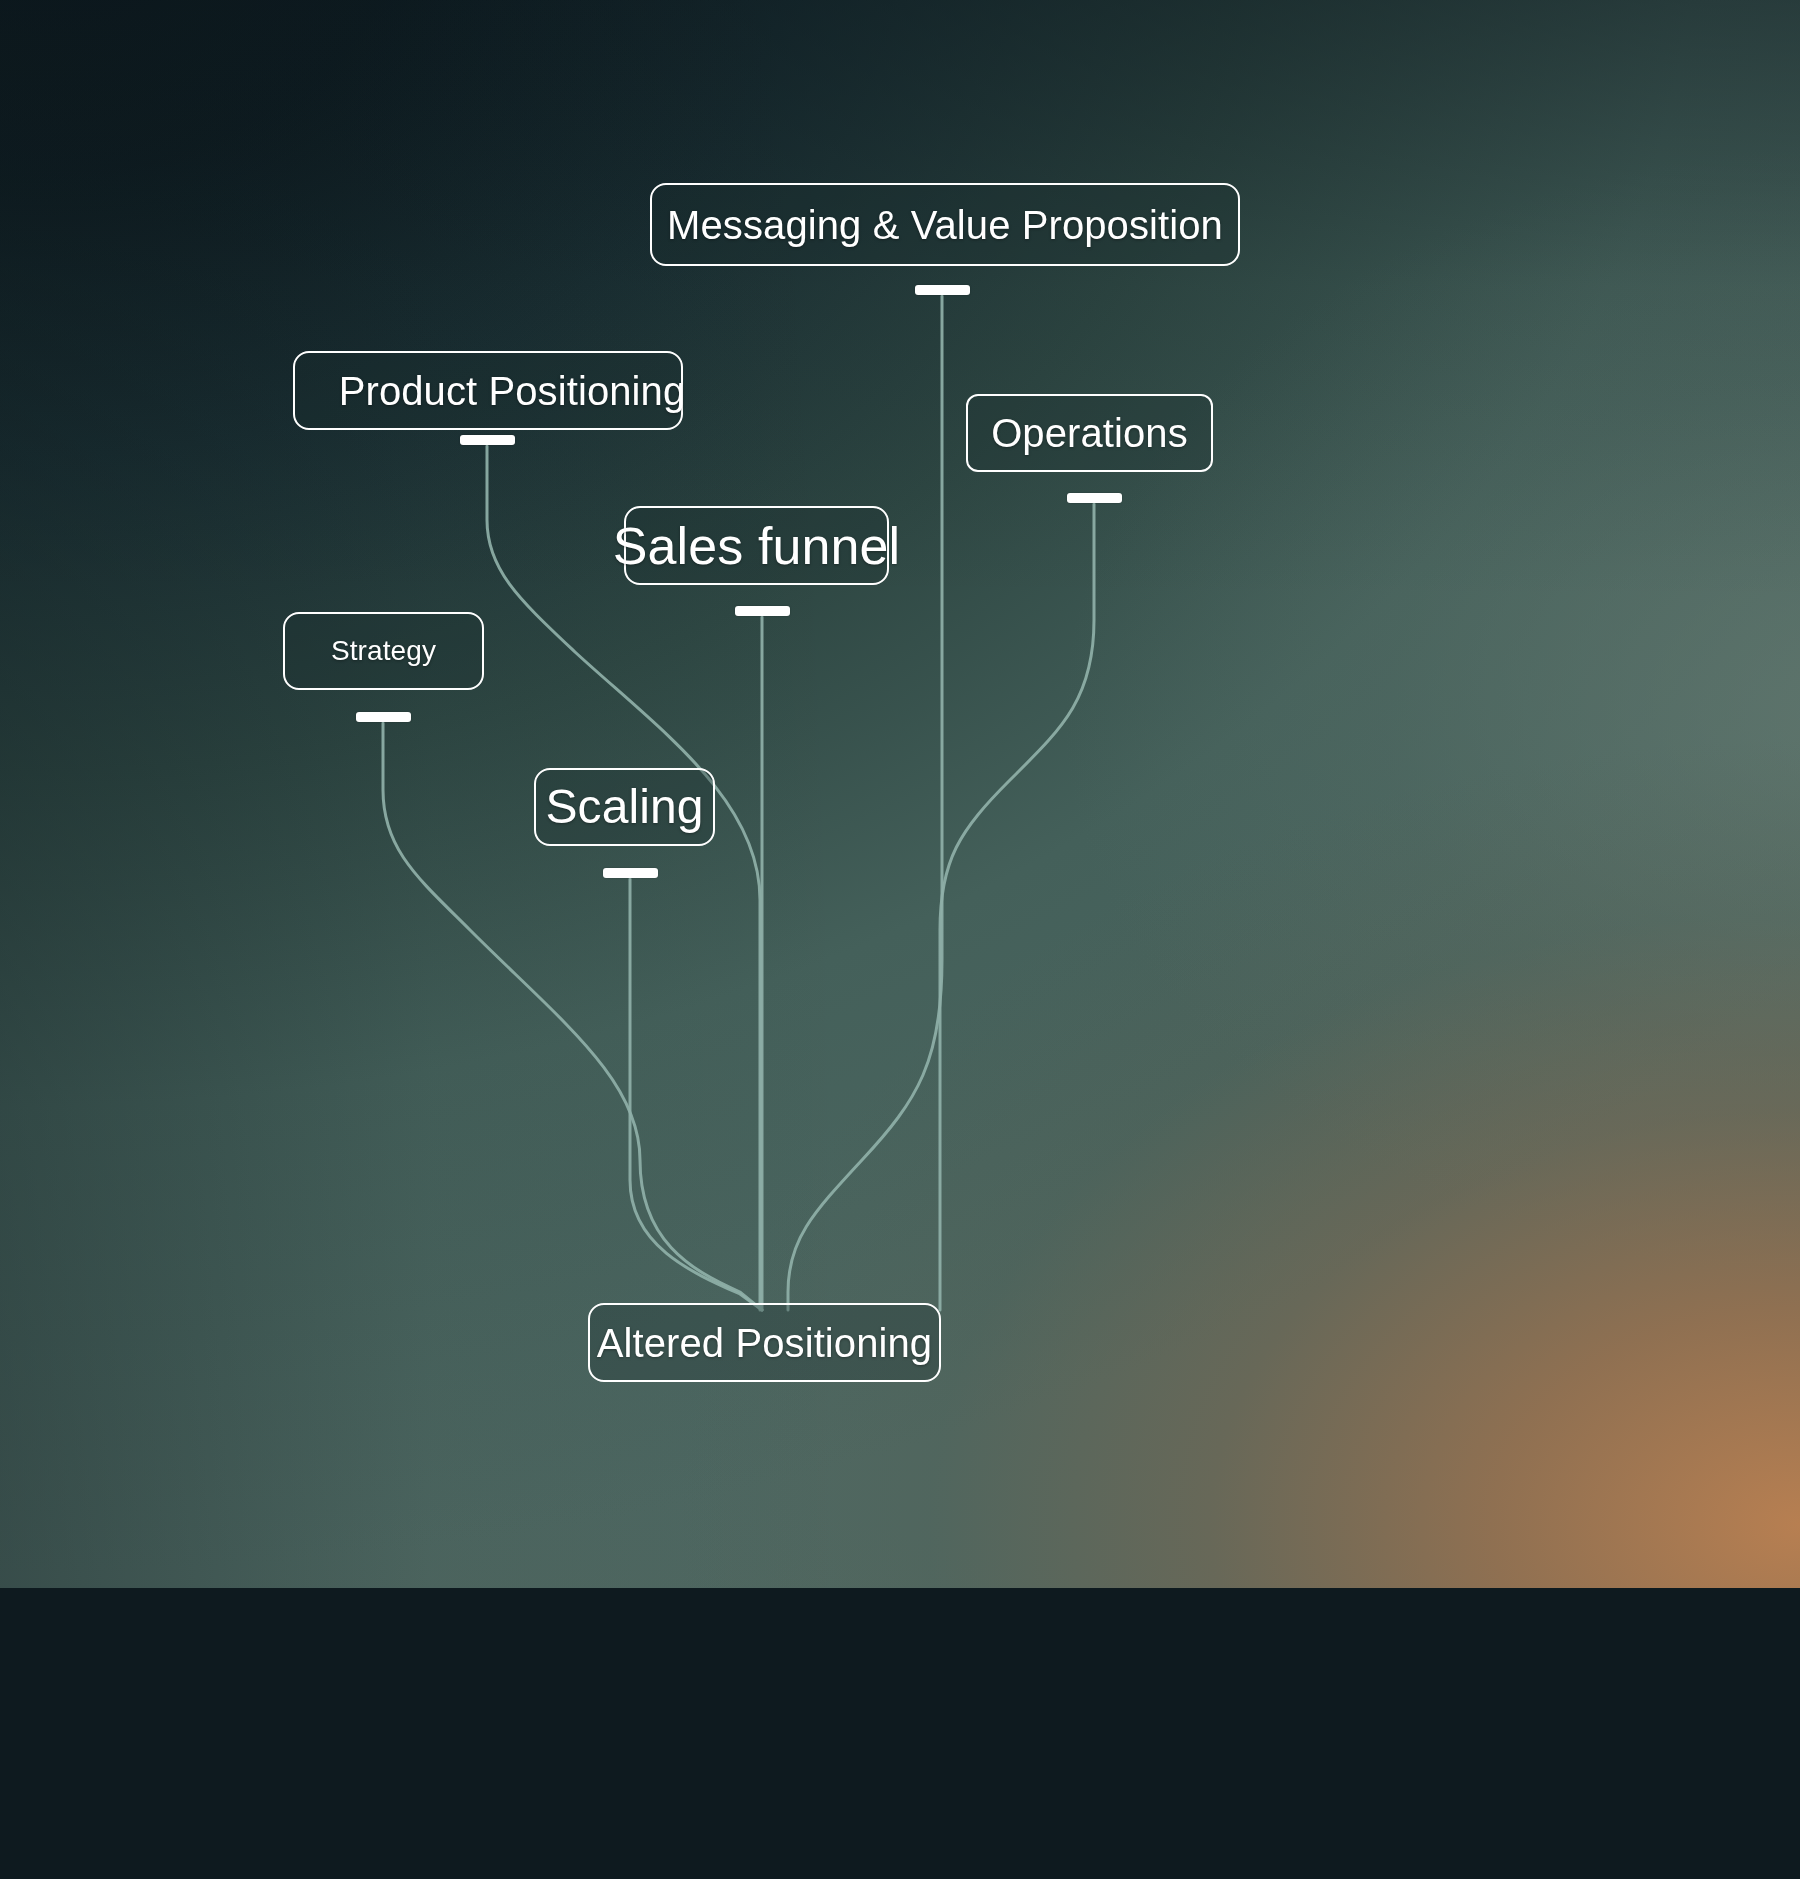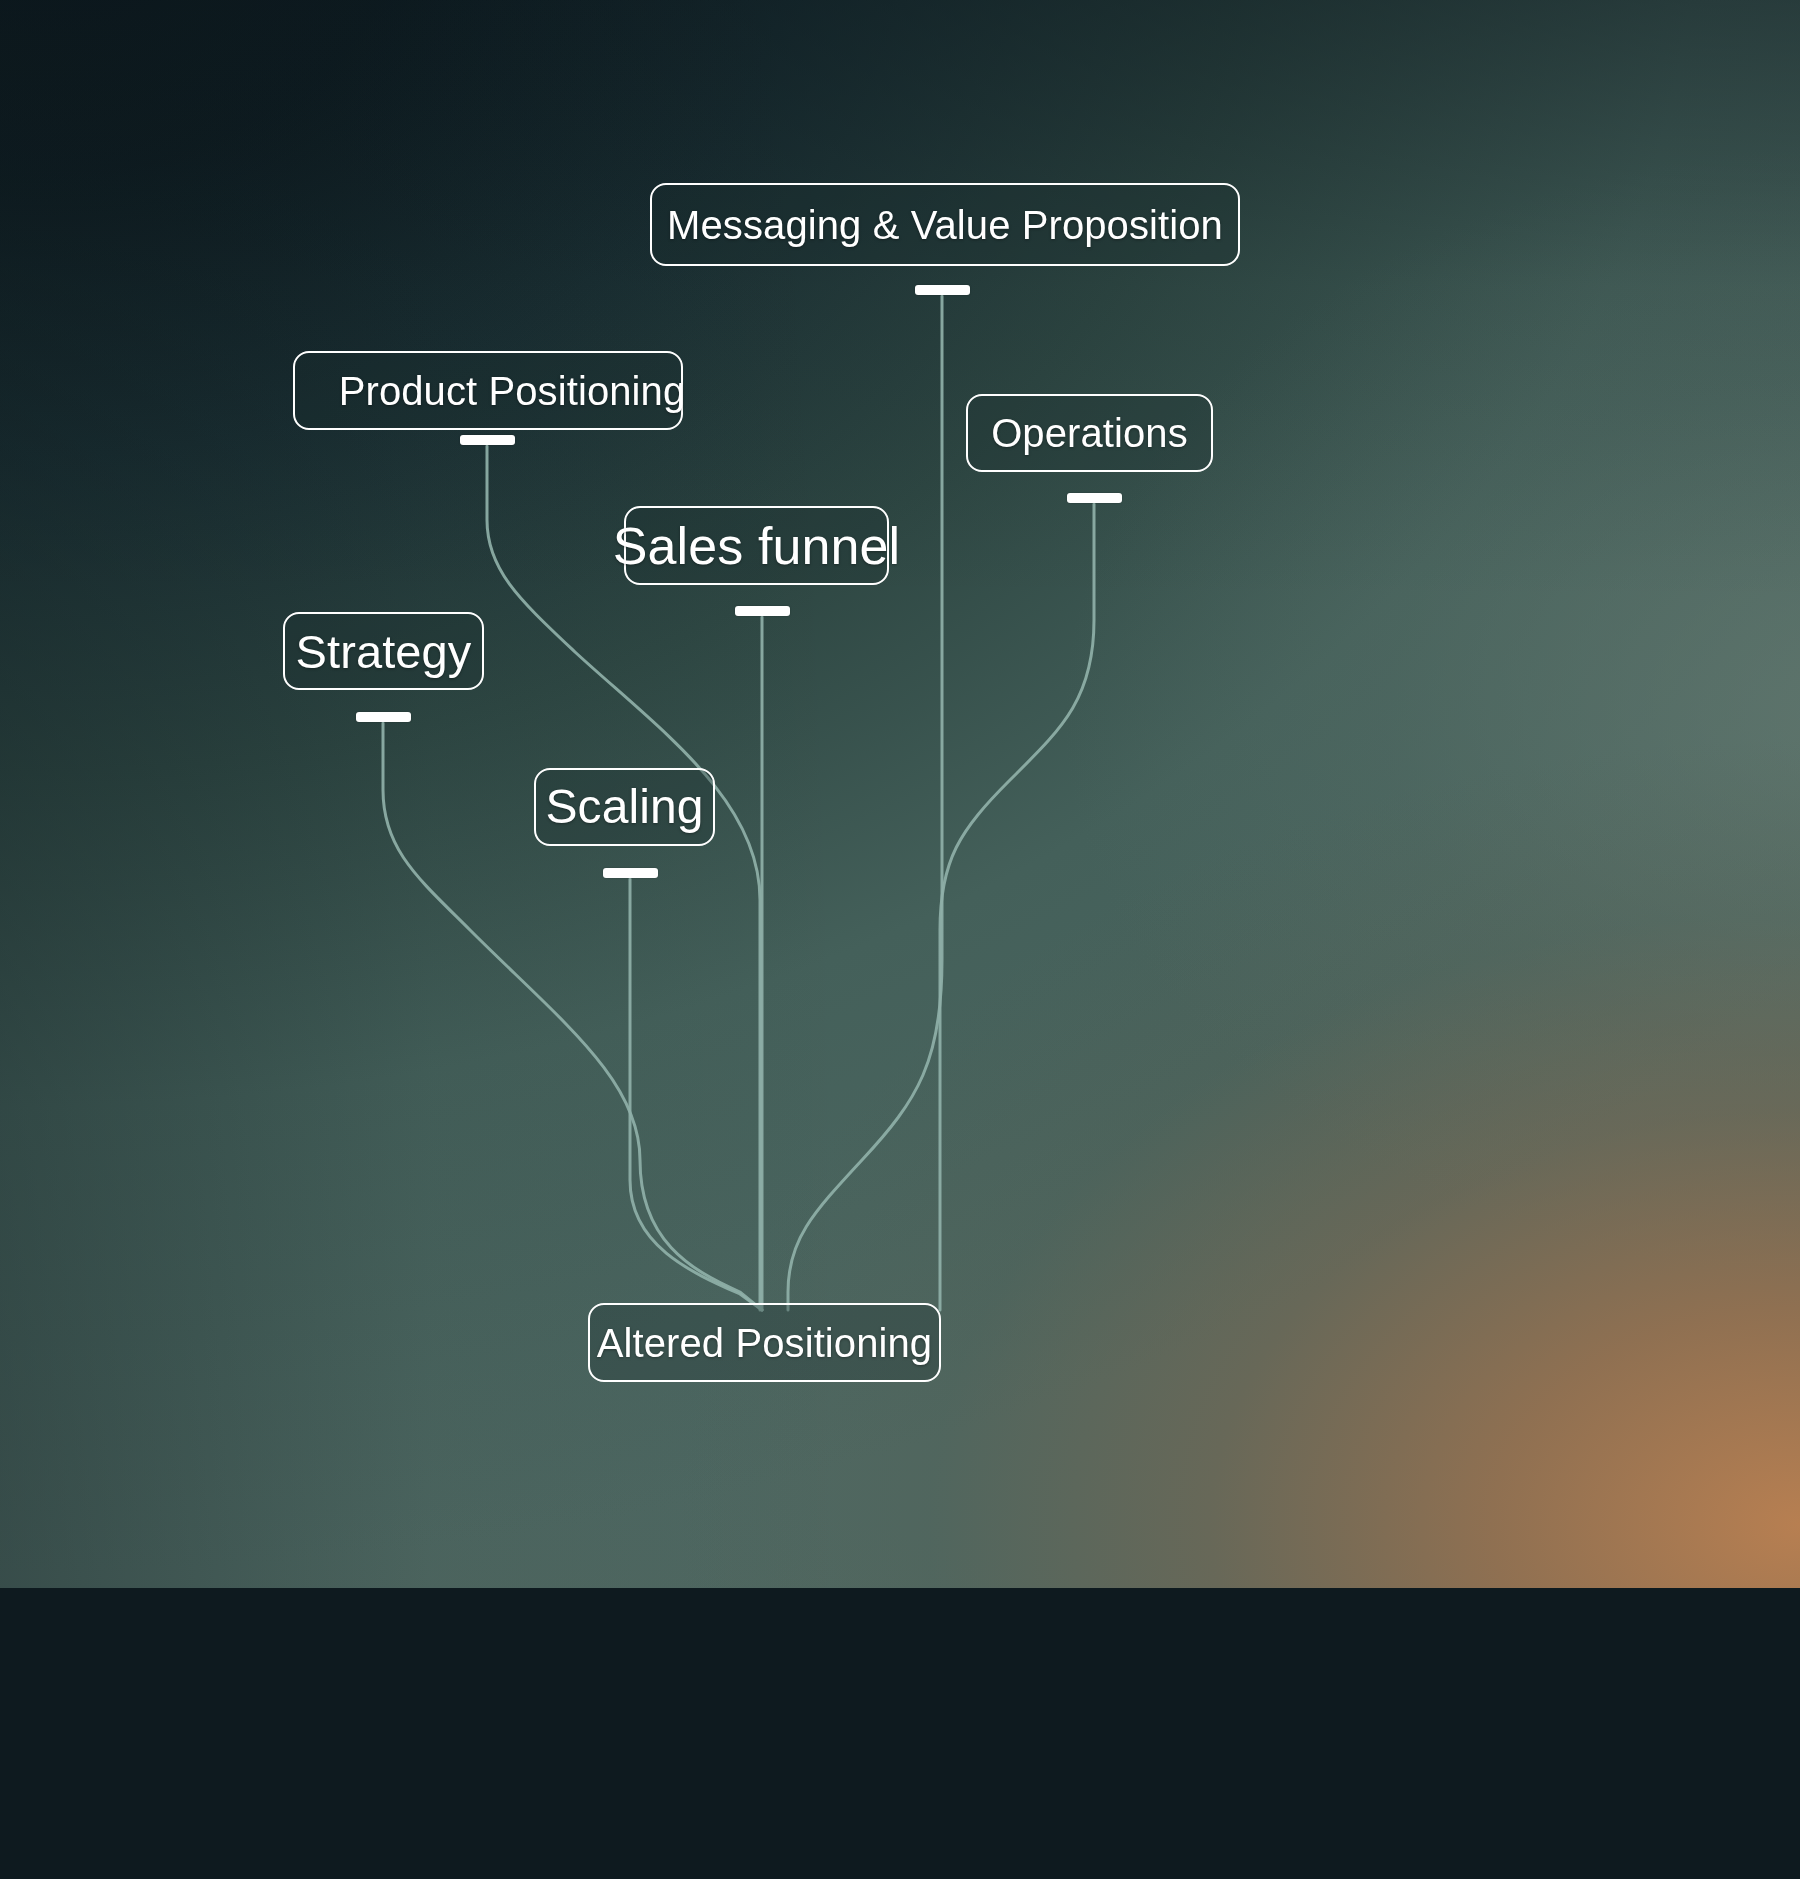--- a/index.html
+++ b/index.html
@@ -81,7 +81,7 @@
         <span class="node-label">Product Positioning</span>
       </div>
       <div class="handle" style="left: 460px; top: 435px; width: 55px; height: 10px;"></div>
-      <div class="node" style="left: 966px; top: 394px; width: 247px; height: 78px; font-size: 40px;">
+      <div class="node" style="left: 966px; top: 394px; width: 247px; height: 78px; font-size: 40px; border-radius: 12px;">
         <span class="node-label">Operations</span>
       </div>
       <div class="handle" style="left: 1067px; top: 493px; width: 55px; height: 10px;"></div>

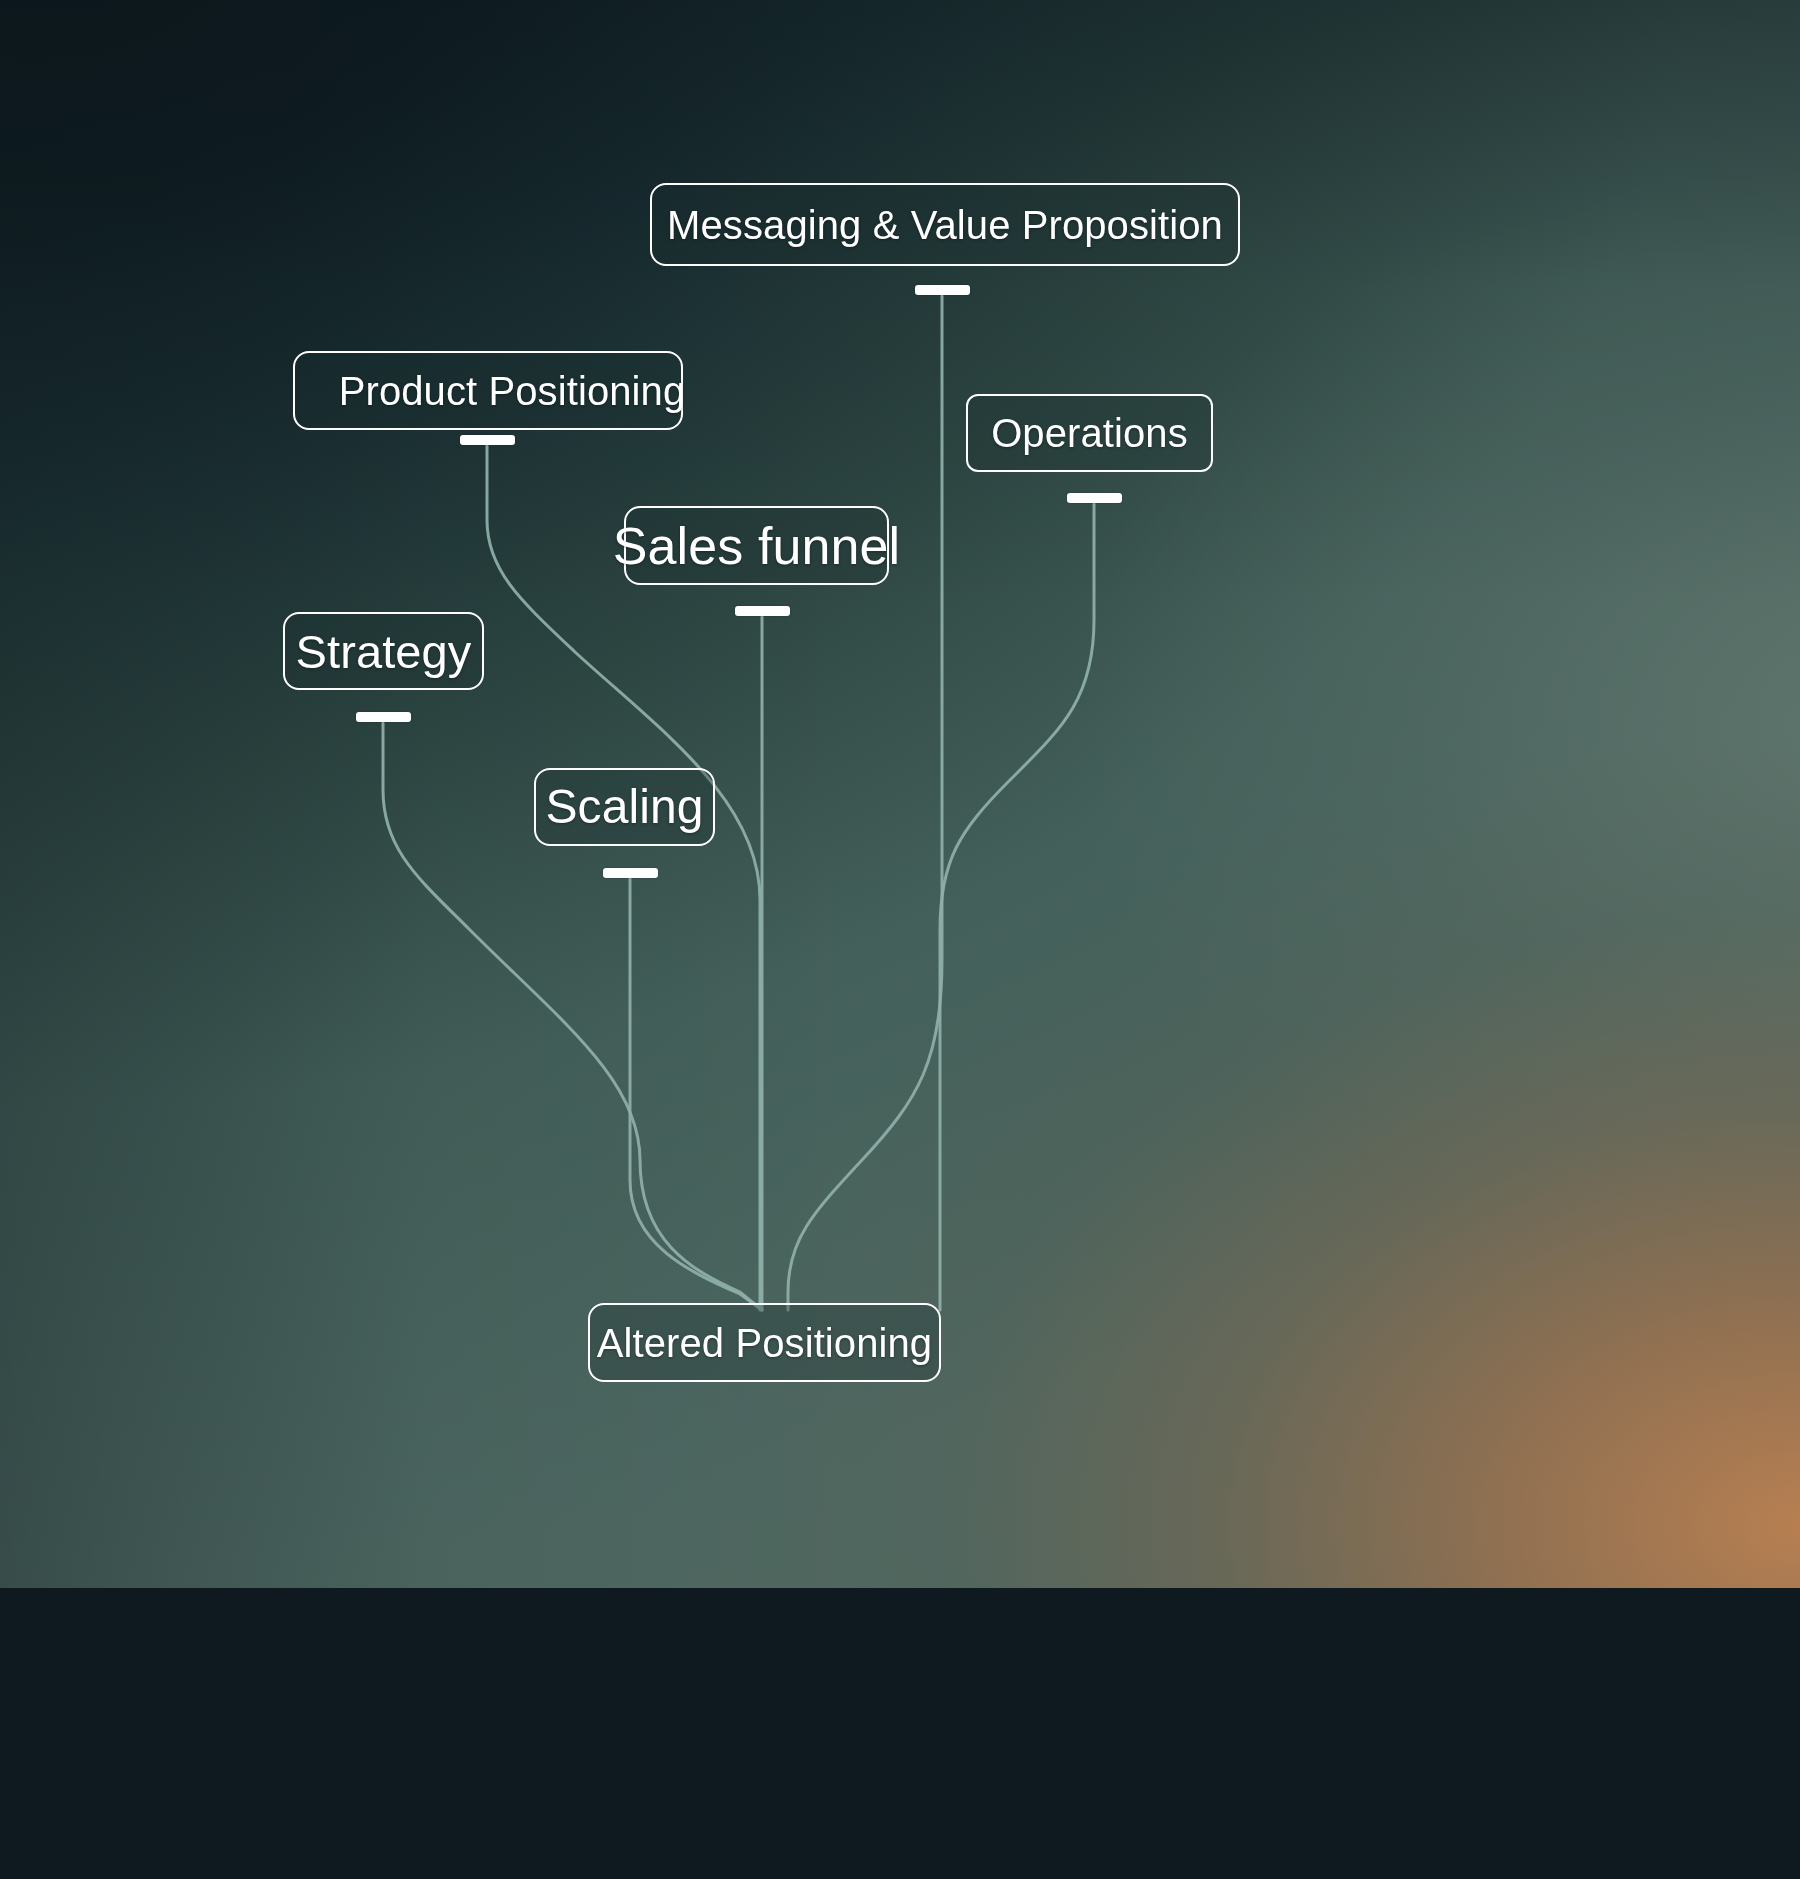--- a/index.html
+++ b/index.html
@@ -89,7 +89,7 @@
         <span class="node-label">Sales funnel</span>
       </div>
       <div class="handle" style="left: 735px; top: 606px; width: 55px; height: 10px;"></div>
-      <div class="node" style="left: 283px; top: 612px; width: 201px; height: 78px; font-size: 47px;">
+      <div class="node" style="left: 283px; top: 612px; width: 201px; height: 78px; font-size: 28px;">
         <span class="node-label">Strategy</span>
       </div>
       <div class="handle" style="left: 356px; top: 712px; width: 55px; height: 10px;"></div>

